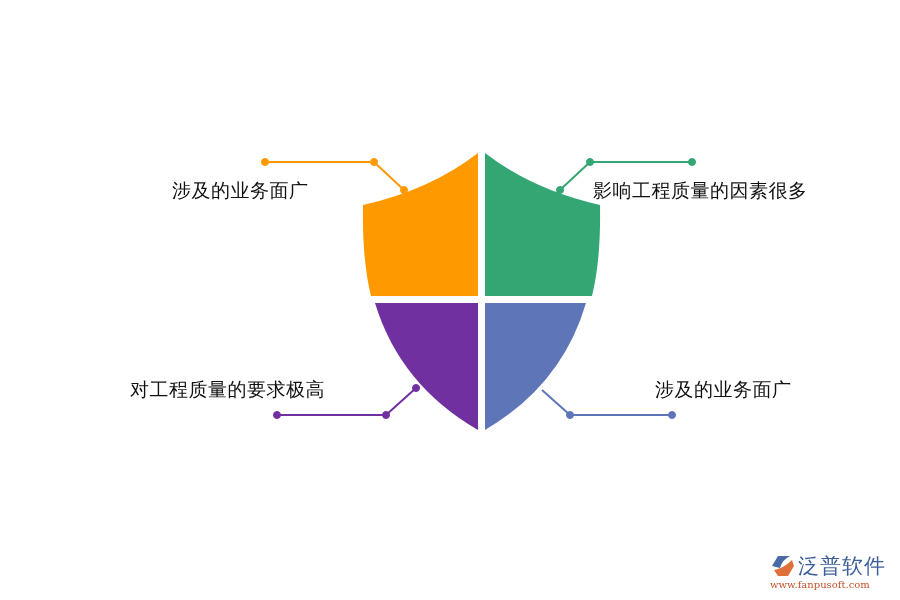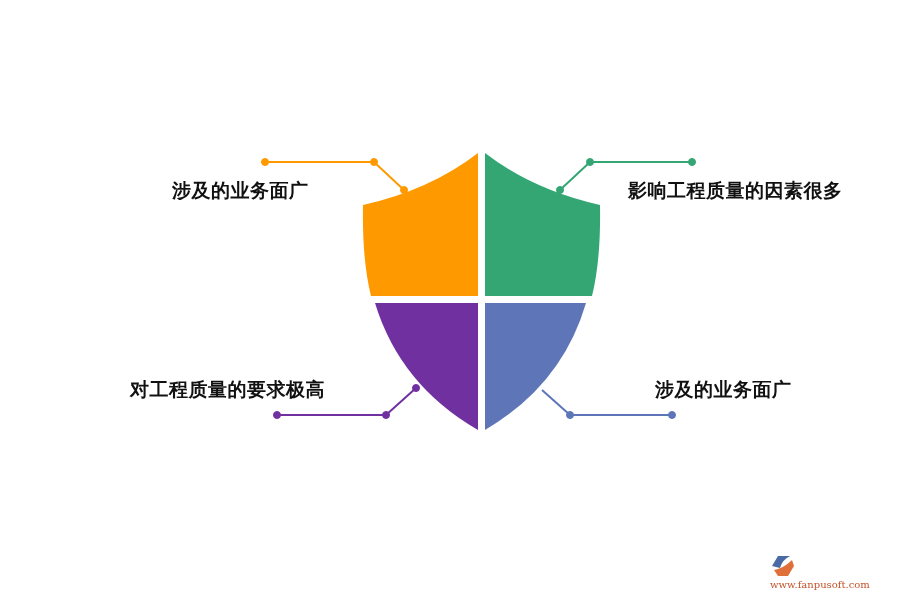--- a/index.html
+++ b/index.html
@@ -5,7 +5,7 @@
   html, body { margin:0; padding:0; background:#ffffff; }
   body { width:900px; height:600px; position:relative; overflow:hidden; font-family:"DejaVu Sans", sans-serif; }
   svg.diagram { position:absolute; left:0; top:0; }
-  .label { position:absolute; font-size:19px; font-weight:bold; color:#111; white-space:nowrap; letter-spacing:0.5px; }
+  .label { position:absolute; font-size:19px; font-weight:normal; color:#111; white-space:nowrap; letter-spacing:0.5px; }
   .logo { position:absolute; left:768px; top:552px; width:130px; height:44px; }
   .logo-name { position:absolute; left:30px; top:0px; font-size:21px; color:#3d5f9a; font-family:"DejaVu Sans", sans-serif; letter-spacing:1px; }
   .logo-url { position:absolute; left:2px; top:27px; font-size:10px; color:#c2532a; font-family:"DejaVu Serif", serif; }

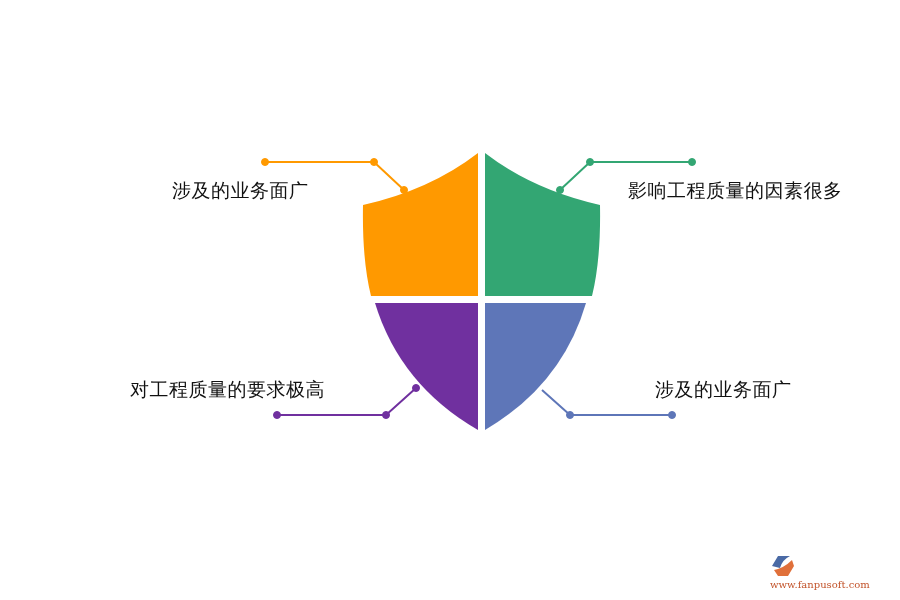--- a/index.html
+++ b/index.html
@@ -50,7 +50,7 @@
 </svg>
 
 <div class="label" style="left:172px; top:178px;">涉及的业务面广</div>
-<div class="label" style="left:628px; top:178px;">影响工程质量的因素很多</div>
+<div class="label" style="left:593px; top:178px;">影响工程质量的因素很多</div>
 <div class="label" style="left:130px; top:377px;">对工程质量的要求极高</div>
 <div class="label" style="left:655px; top:377px;">涉及的业务面广</div>
 

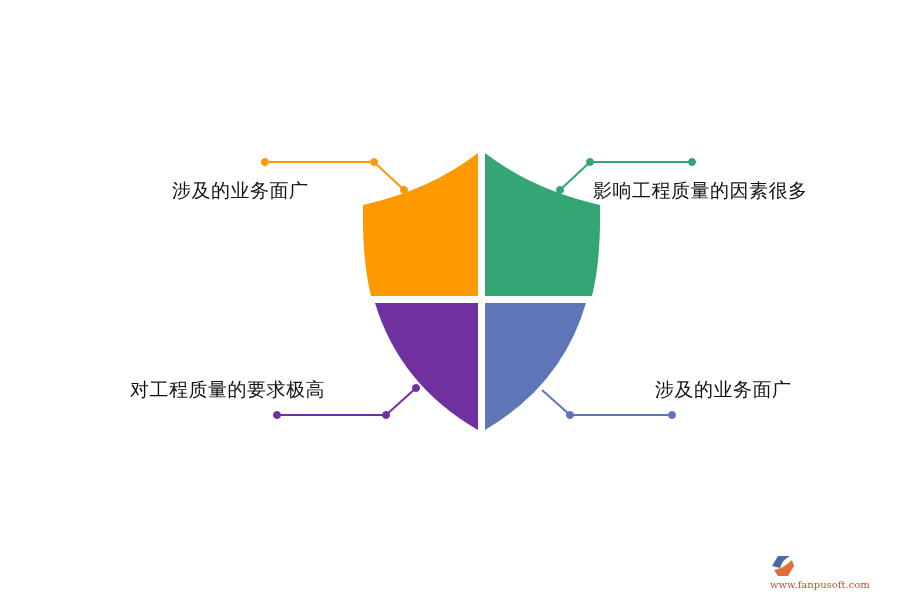--- a/index.html
+++ b/index.html
@@ -59,6 +59,7 @@
     <path d="M2,12 L8,2 L20,2 Q12,6 10,14 Z" fill="#4a6aa5"></path>
     <path d="M4,16 Q14,14 22,6 L24,12 L18,22 L8,22 Z" fill="#e0703a"></path>
   </svg>
+  <span class="logo-name">泛普软件</span>
   <span class="logo-url">www.fanpusoft.com</span>
 </div>
 

